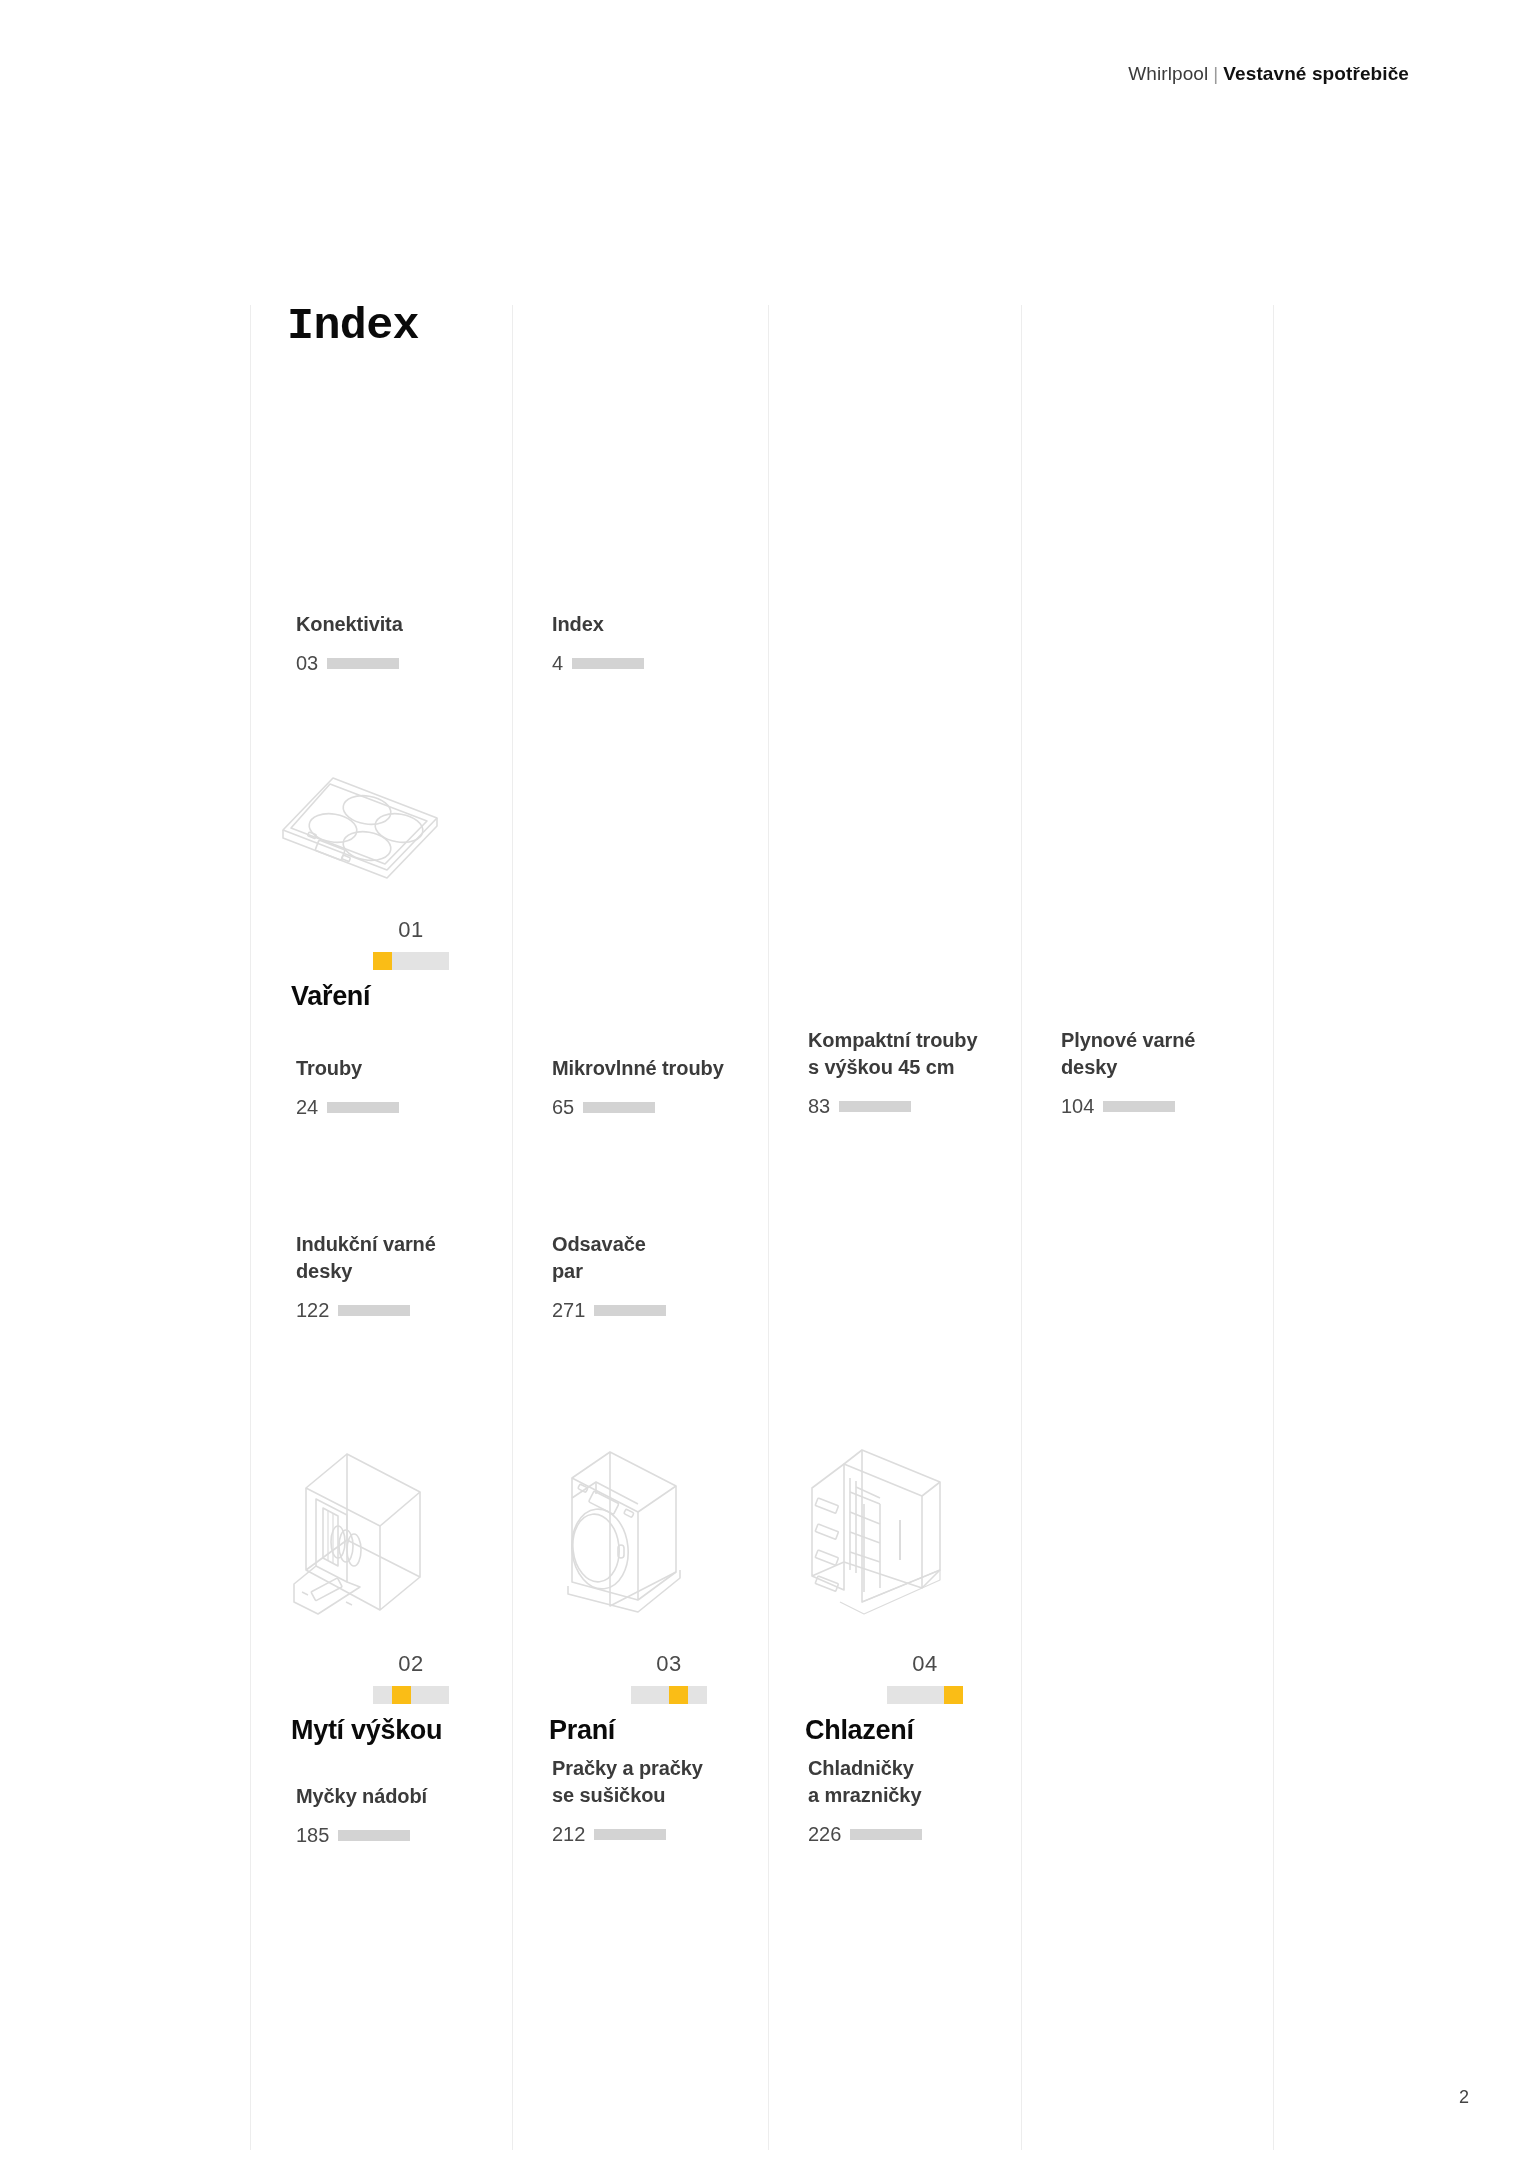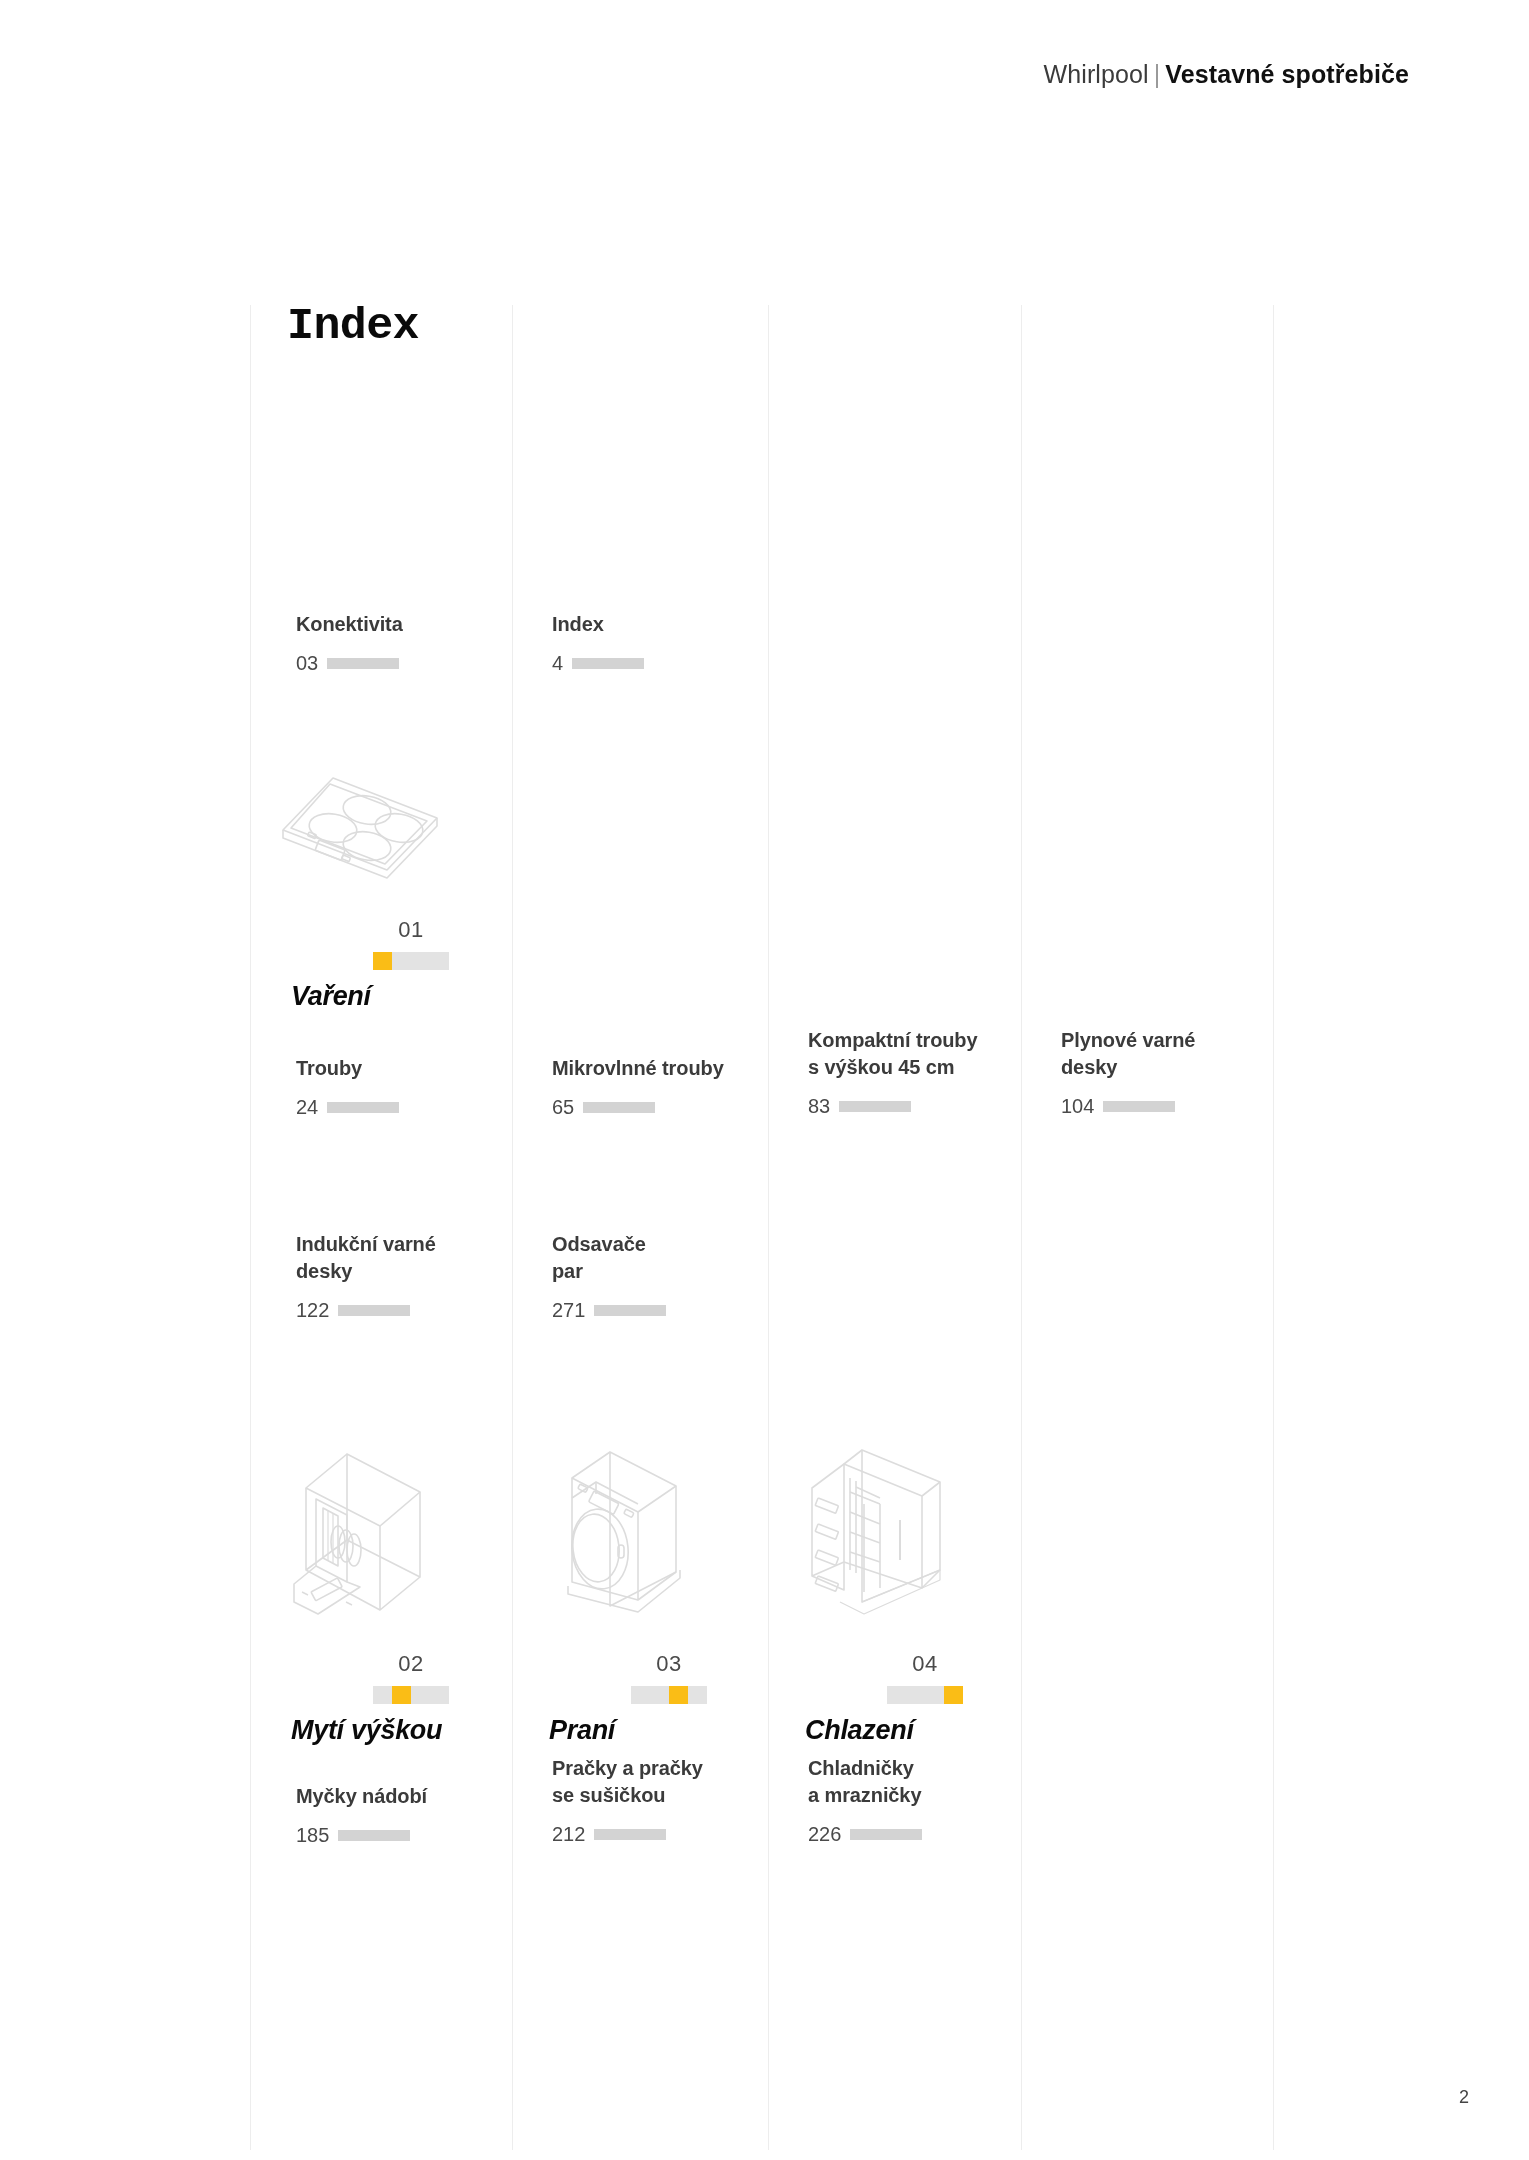--- a/index.html
+++ b/index.html
@@ -21,7 +21,7 @@
     position: absolute;
     top: 62px;
     right: 120px;
-    font-size: 25px;
+    font-size: 19px;
     line-height: 24px;
     letter-spacing: .1px;
     white-space: nowrap;

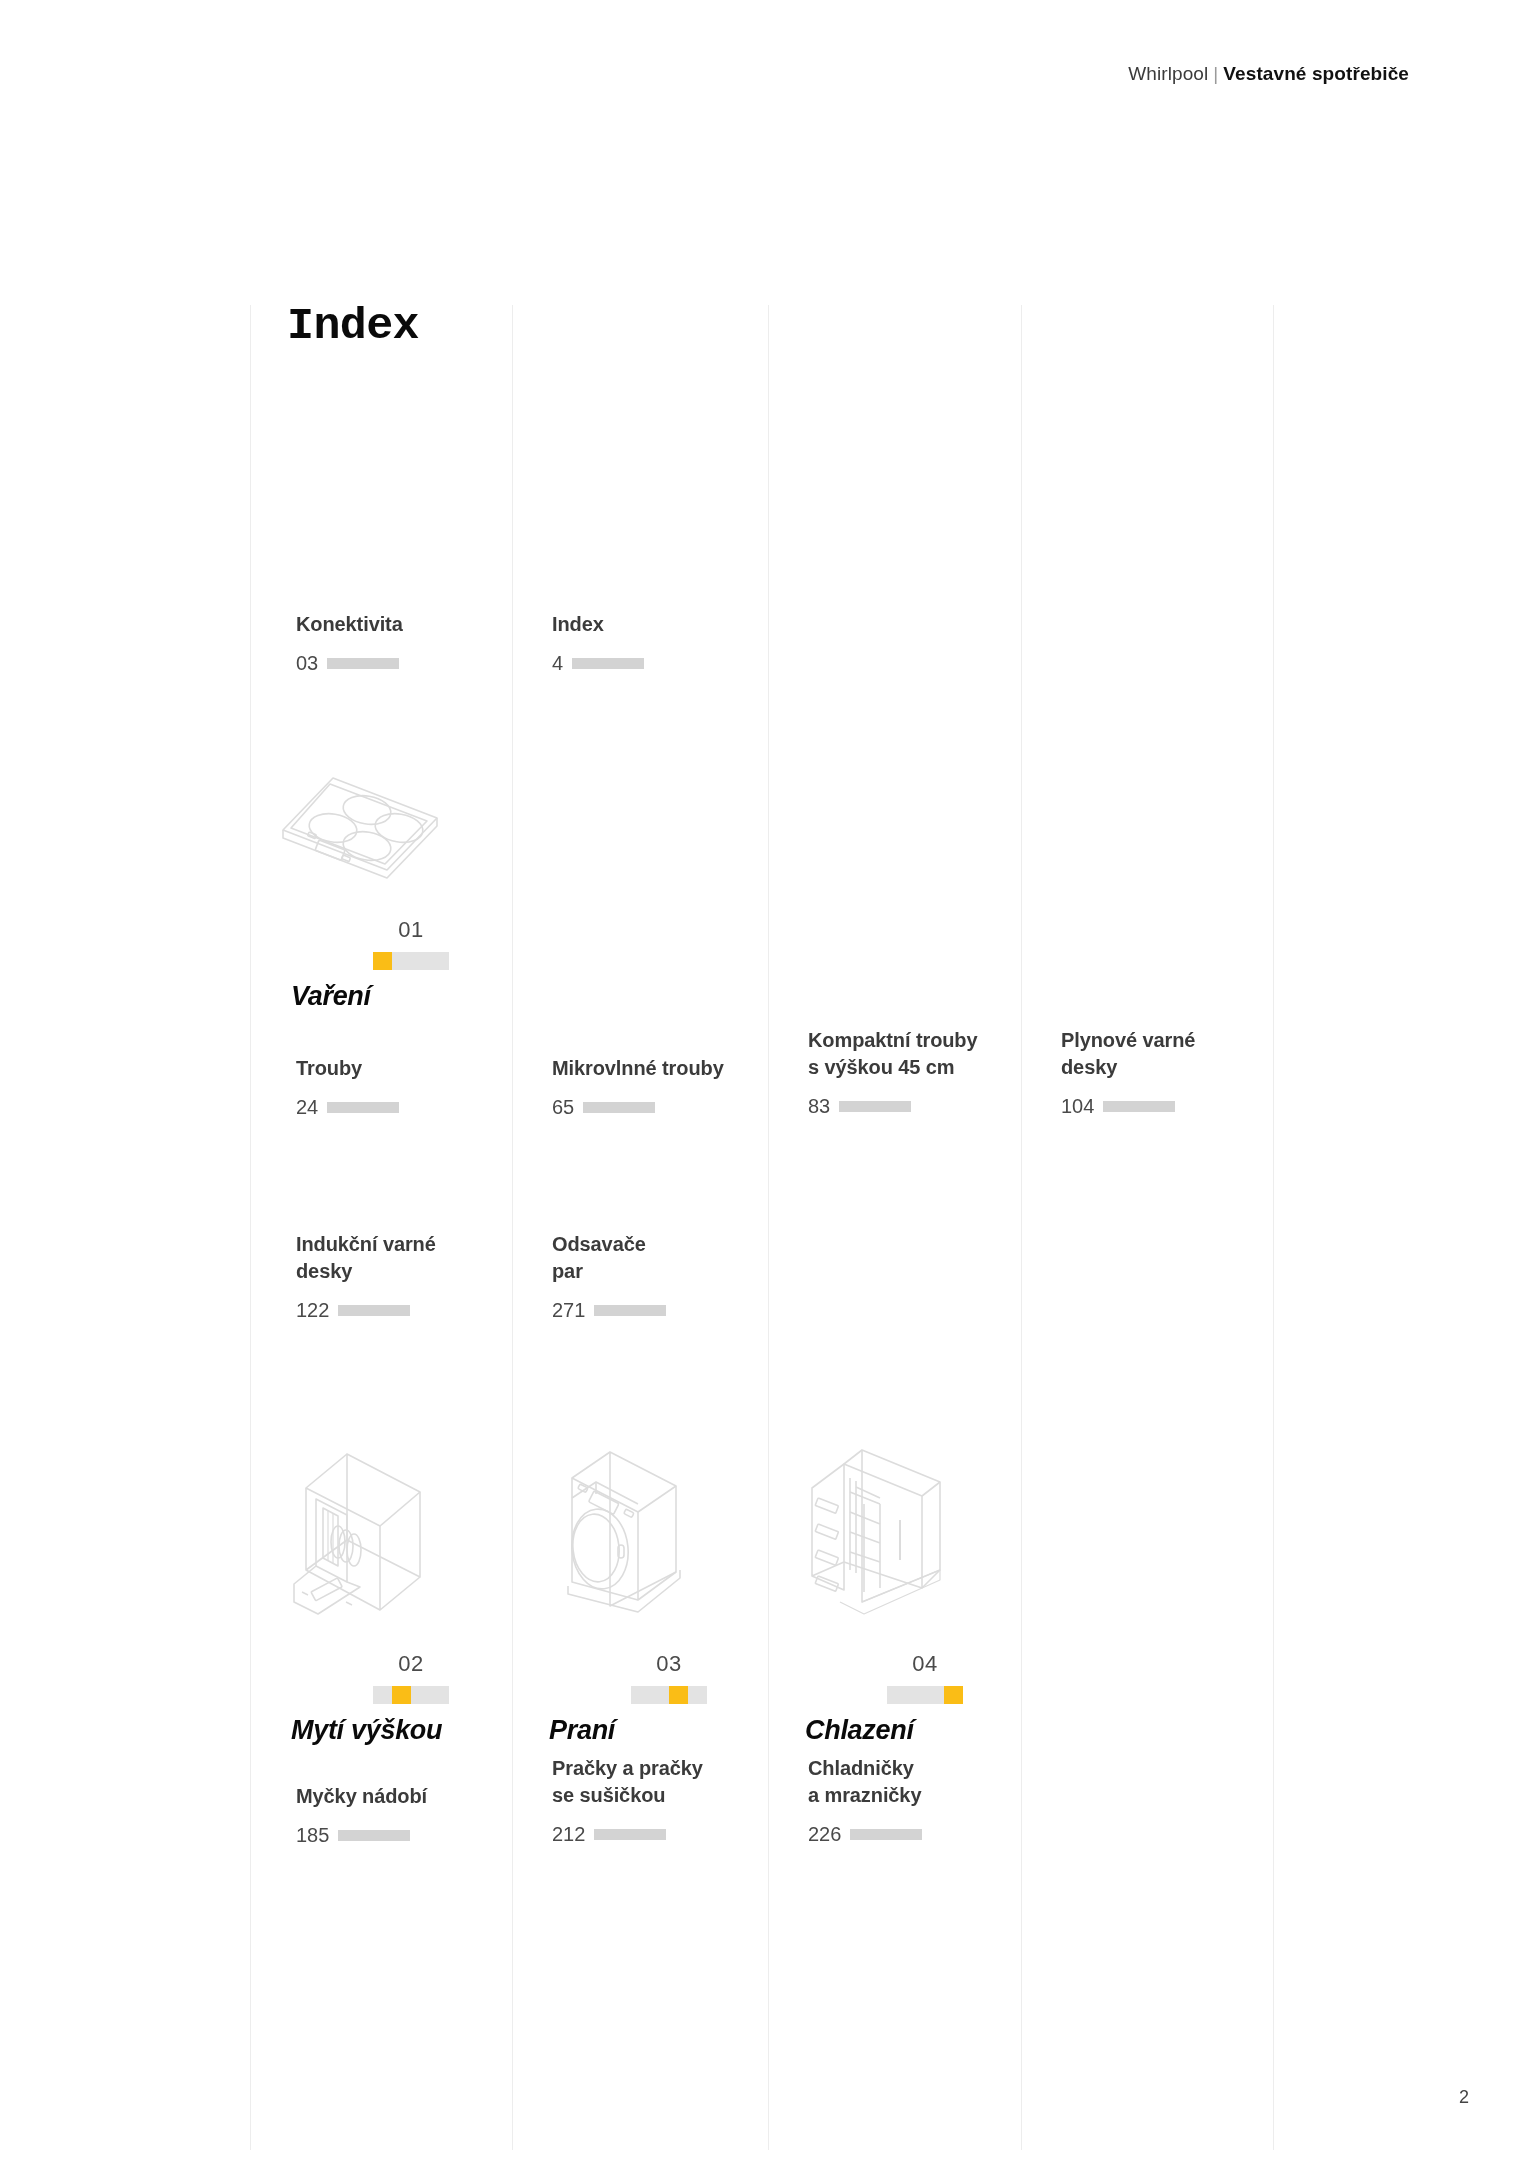--- a/index.html
+++ b/index.html
@@ -120,7 +120,6 @@
     font-weight: 700;
     color: #0a0a0a;
     letter-spacing: -0.3px;
-    font-style: italic;
   }
 
   

